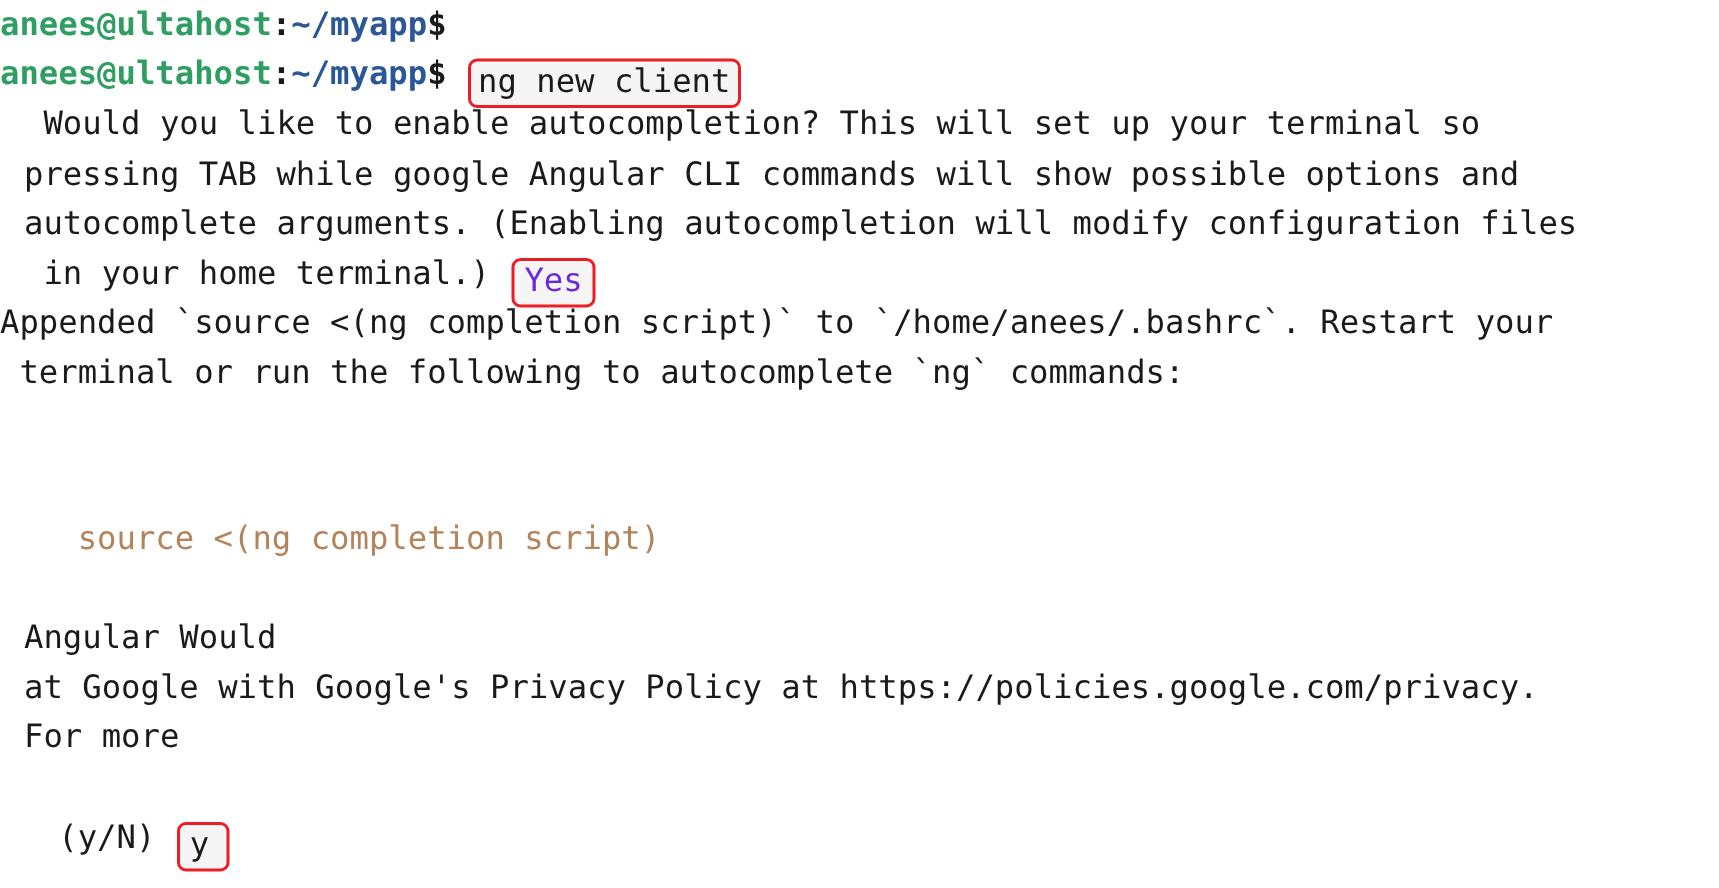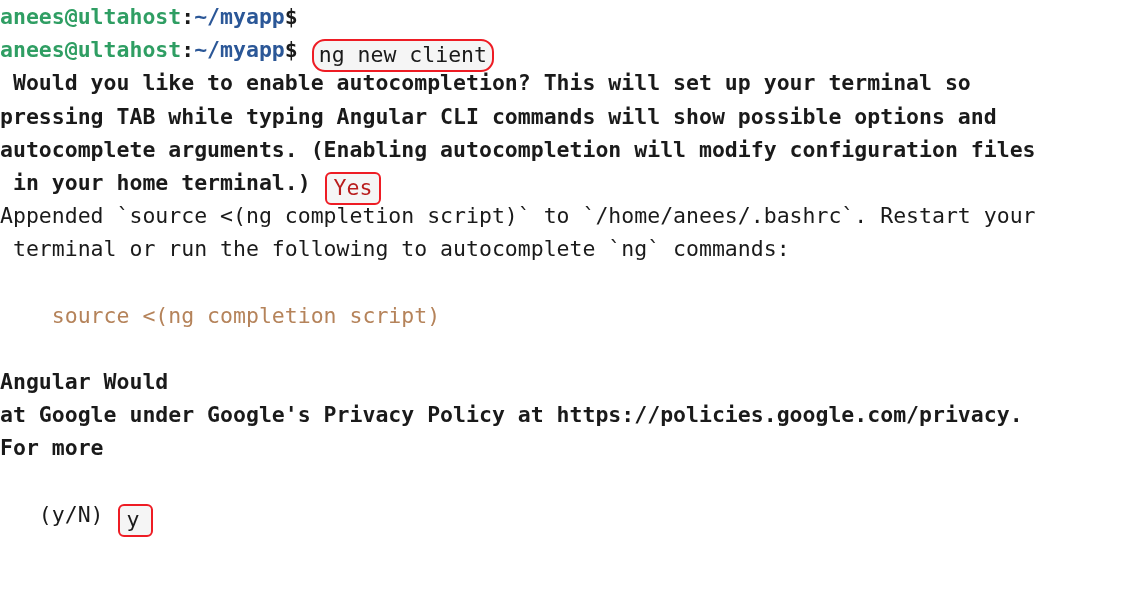--- a/index.html
+++ b/index.html
@@ -61,7 +61,7 @@
     vertical-align: -5px;
     box-sizing: border-box;
   }
-  .hl.cmd { padding: 0px 5px 1px 5px; border-radius: 13px; }
+  .hl.cmd { padding: 0px 5px 1px 5px; }
   .hl.yes { padding: 0px 7px 1px 7px; }
   .hl.yn  { padding: 0px 12px 1px 7px; }
 

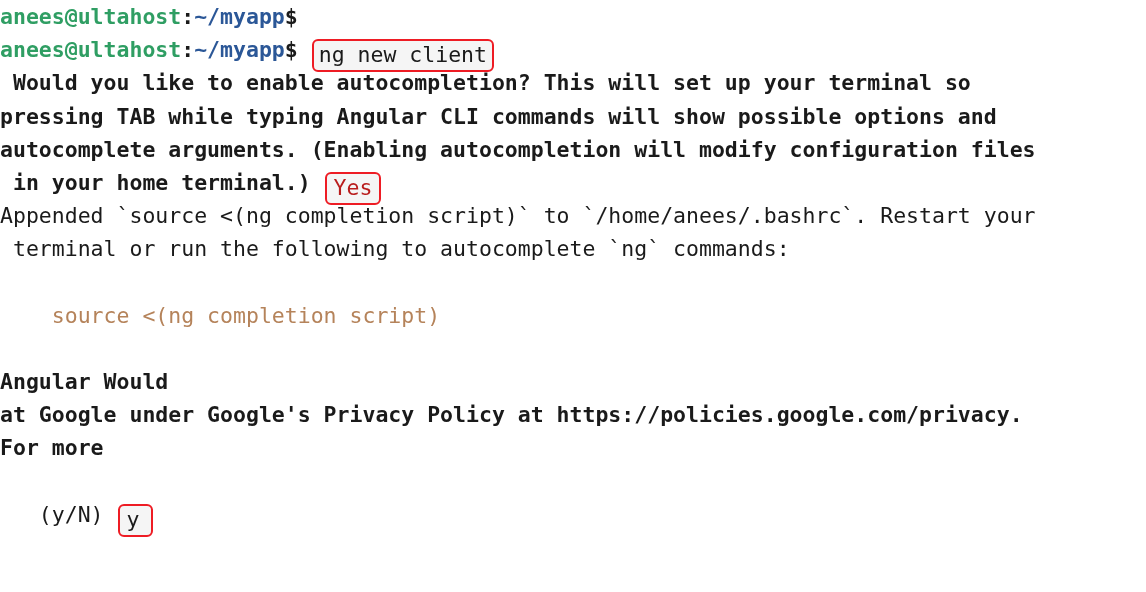--- a/index.html
+++ b/index.html
@@ -37,7 +37,7 @@
     position: relative;
   }
 
-  .bold { font-weight: bold; }
+  .bold { font-weight: normal; padding-left: 16px; }
   .reg  { font-weight: normal; }
 
   .user  { color: #2f9e63; font-weight: bold; }

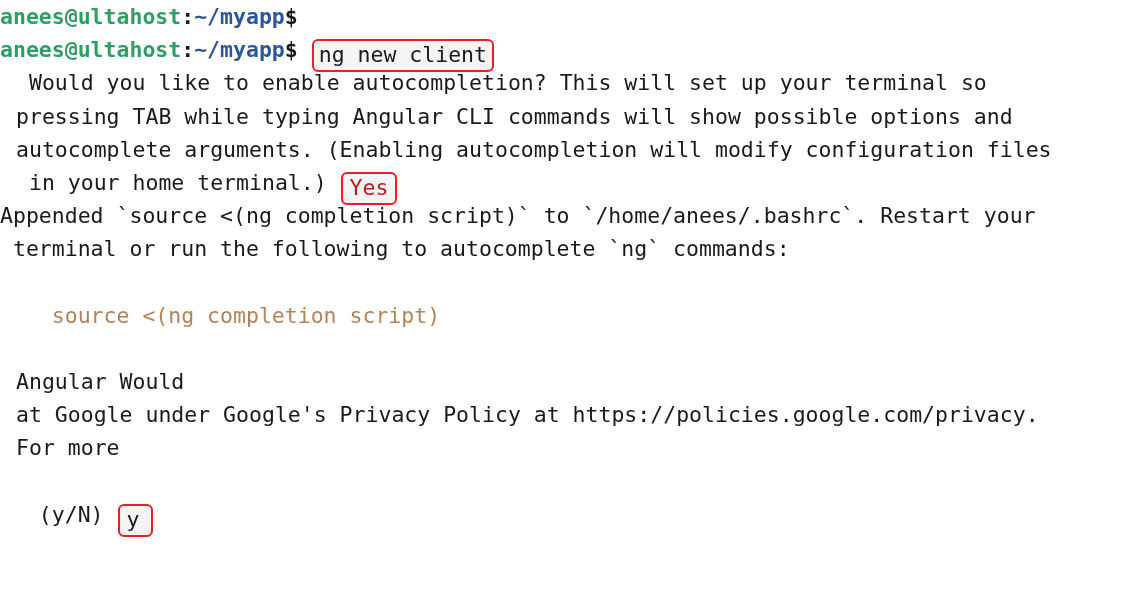--- a/index.html
+++ b/index.html
@@ -77,7 +77,7 @@
   <div class="line"><span class="user">anees@ultahost</span><span class="colon">:</span><span class="path">~/myapp</span><span class="dollar">$</span><span class="reg"> </span><span class="hl cmd cmdcolor">ng new client</span></div>
 
   <div class="line bold"> Would you like to enable autocompletion? This will set up your terminal so</div>
-  <div class="line bold">pressing TAB while typing Angular CLI commands will show possible options and</div>
+  <div class="line bold">pressing TAB while google Angular CLI commands will show possible options and</div>
   <div class="line bold">autocomplete arguments. (Enabling autocompletion will modify configuration files</div>
 
   <div class="line"><span class="bold"> in your home terminal.) </span><span class="hl yes yescolor">Yes</span></div>

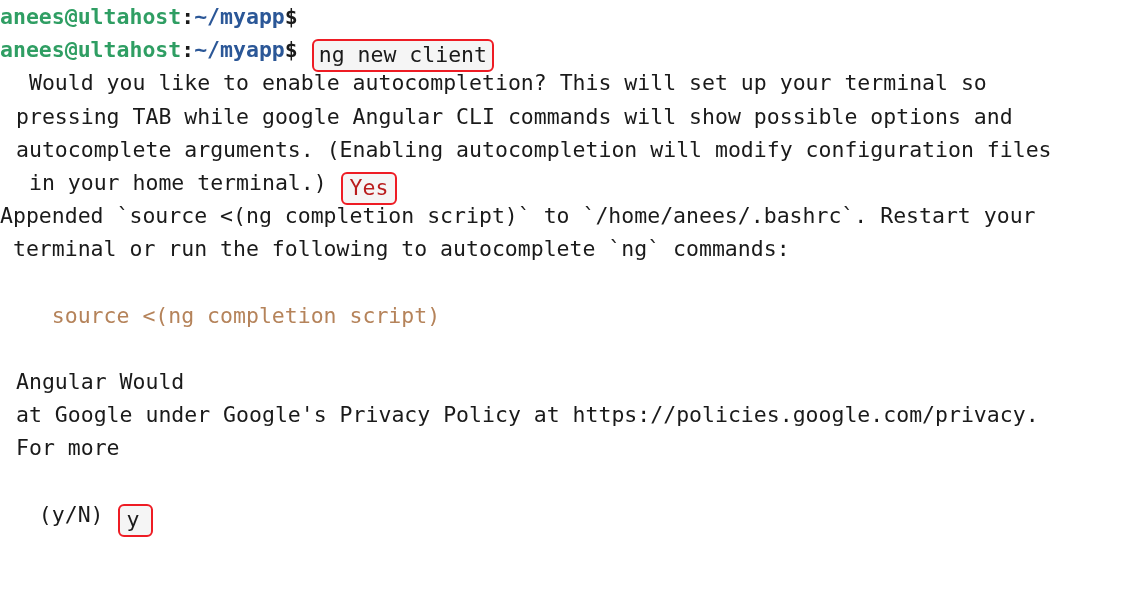--- a/index.html
+++ b/index.html
@@ -47,7 +47,7 @@
 
   .cmdcolor { color: #1a1a1a; font-weight: normal; }
   .srcline  { color: #b5835a; font-weight: normal; }
-  .yescolor { color: #b91c1c; font-weight: normal; }
+  .yescolor { color: #6d28d9; font-weight: normal; }
 
   
   .hl {

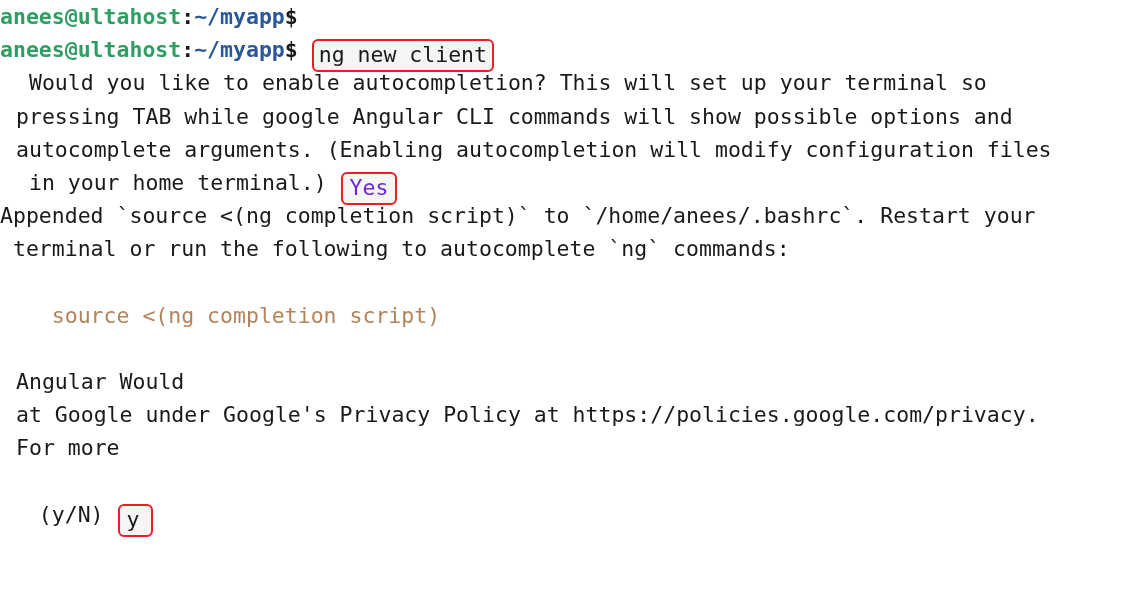--- a/index.html
+++ b/index.html
@@ -46,7 +46,7 @@
   .dollar{ color: #1a1a1a; font-weight: bold; }
 
   .cmdcolor { color: #1a1a1a; font-weight: normal; }
-  .srcline  { color: #b5835a; font-weight: normal; }
+  .srcline  { color: #b5835a; font-weight: normal; margin-top: 44px; }
   .yescolor { color: #6d28d9; font-weight: normal; }
 
   

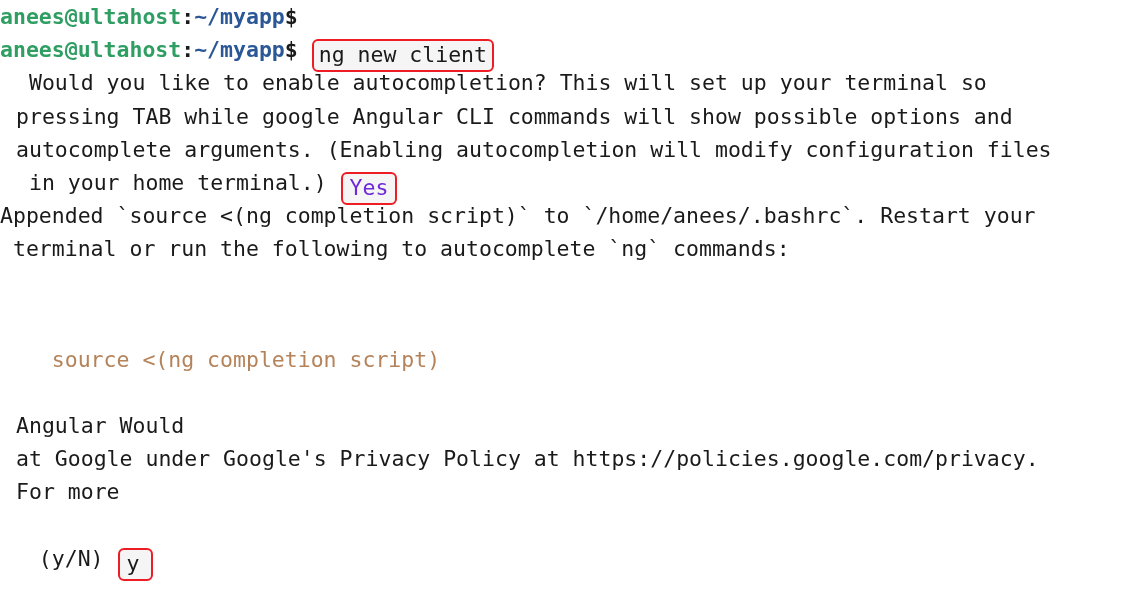--- a/index.html
+++ b/index.html
@@ -92,7 +92,7 @@
   <div class="line blank"></div>
 
   <div class="line bold">Angular Would</div>
-  <div class="line bold">at Google under Google's Privacy Policy at https://policies.google.com/privacy.</div>
+  <div class="line bold">at Google with Google's Privacy Policy at https://policies.google.com/privacy.</div>
   <div class="line bold">For more</div>
 
   <div class="line blank"></div>

